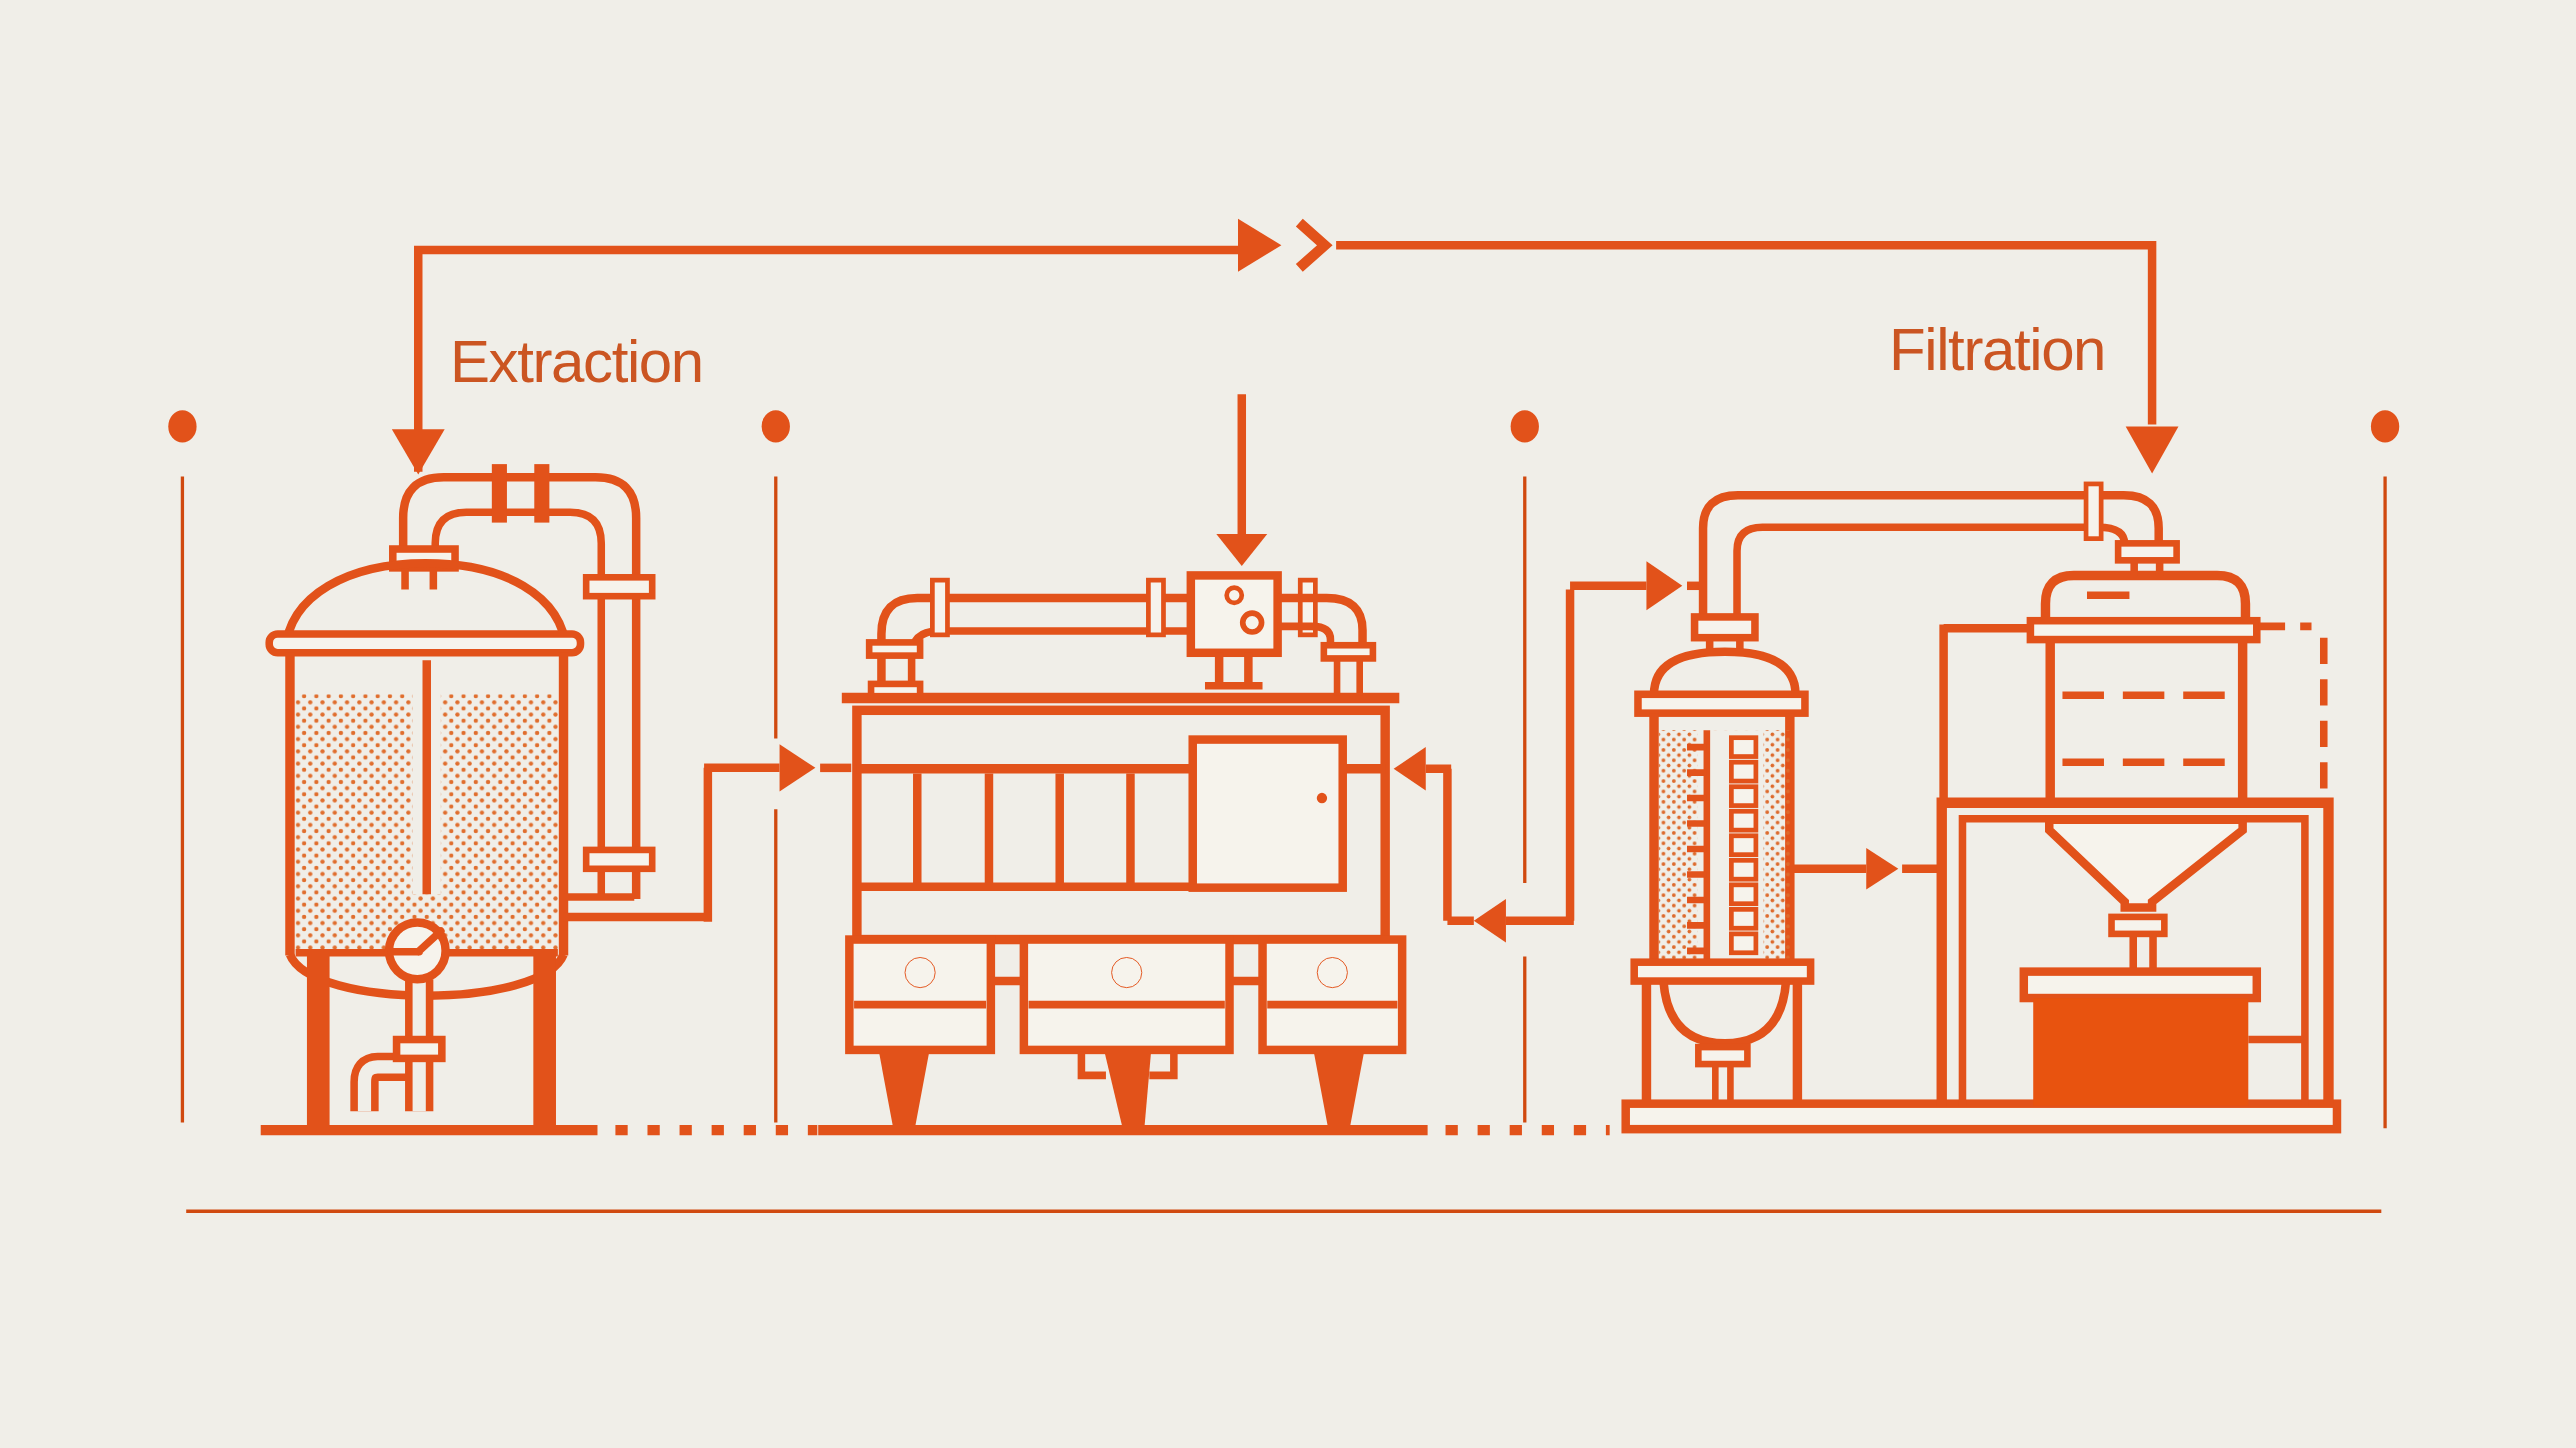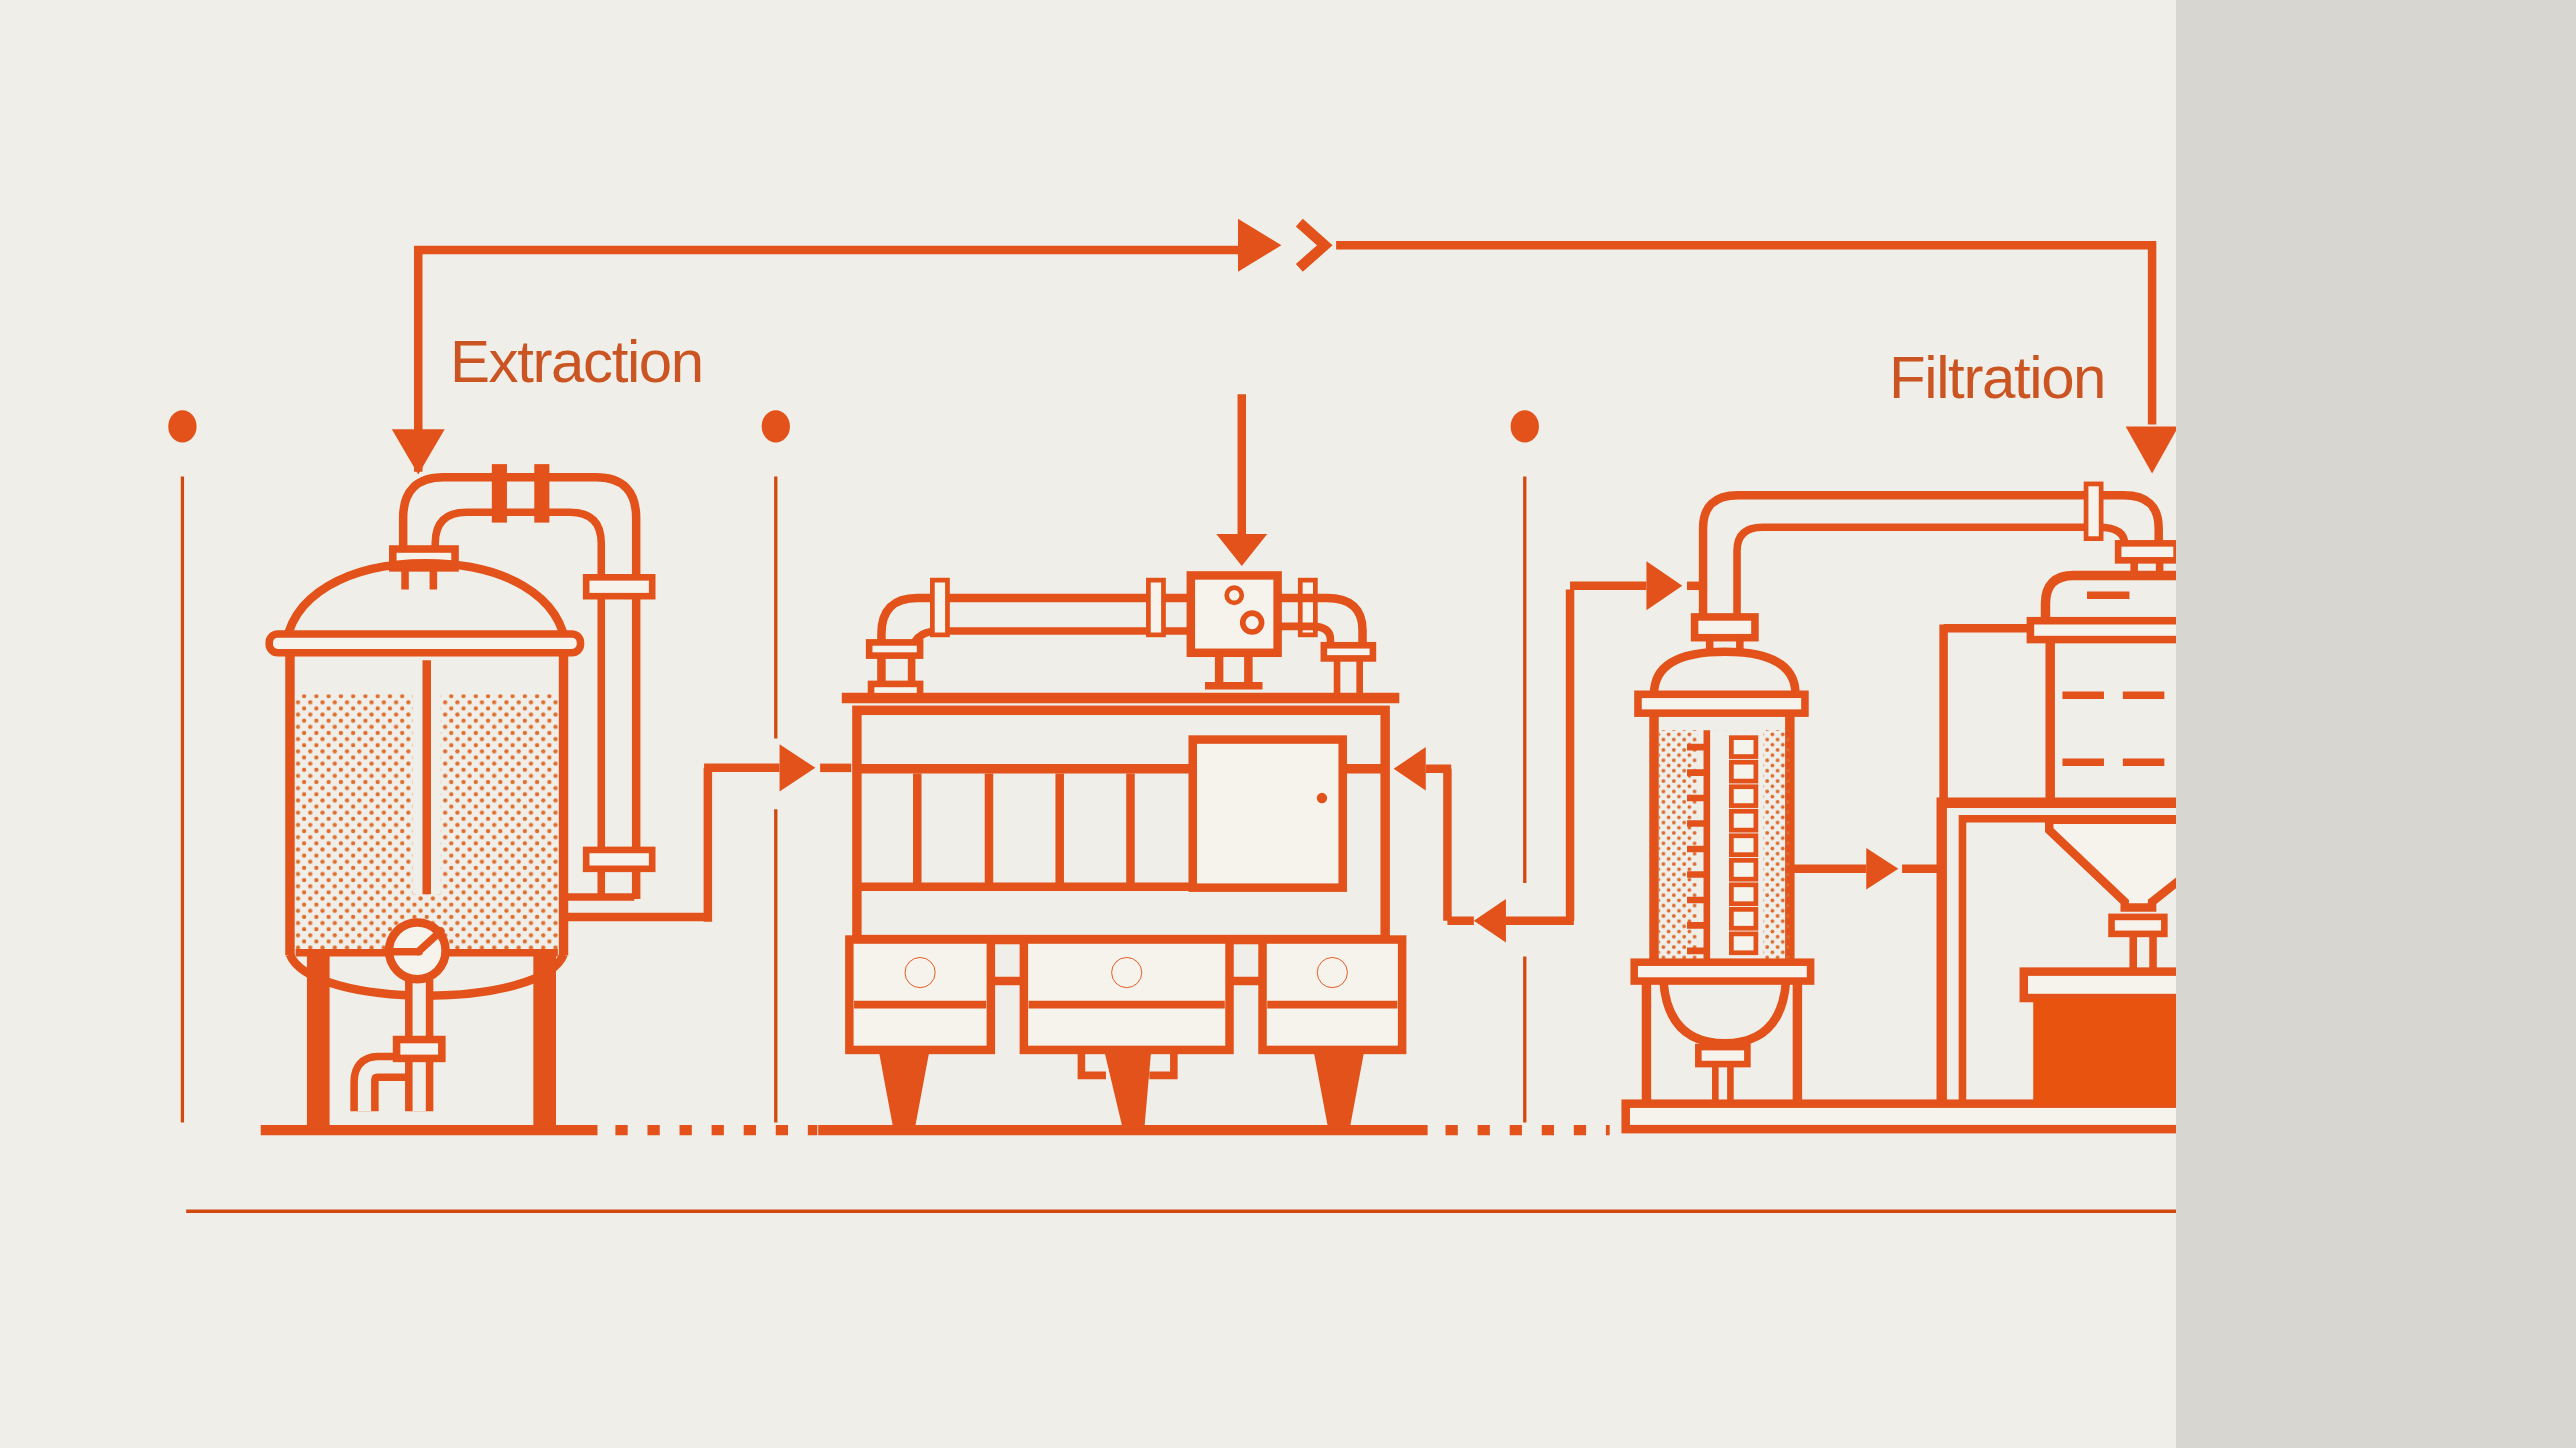--- a/index.html
+++ b/index.html
@@ -8,7 +8,7 @@
   }
   *{margin:0;padding:0;box-sizing:border-box}
   body{background:#d8d6d0;font-family:"Liberation Sans",sans-serif}
-  .canvas{position:relative;width:2176px;height:1448px;background:var(--background);overflow:hidden}
+  .canvas{position:relative;width:2576px;height:1448px;background:var(--background);overflow:hidden}
   svg{position:absolute;left:0;top:0}
   .ln{stroke:var(--line);fill:none;stroke-width:10px;stroke-linejoin:miter}
   .w3{stroke-width:3px}.w5{stroke-width:5px}.w6{stroke-width:6px}.w7{stroke-width:7px}

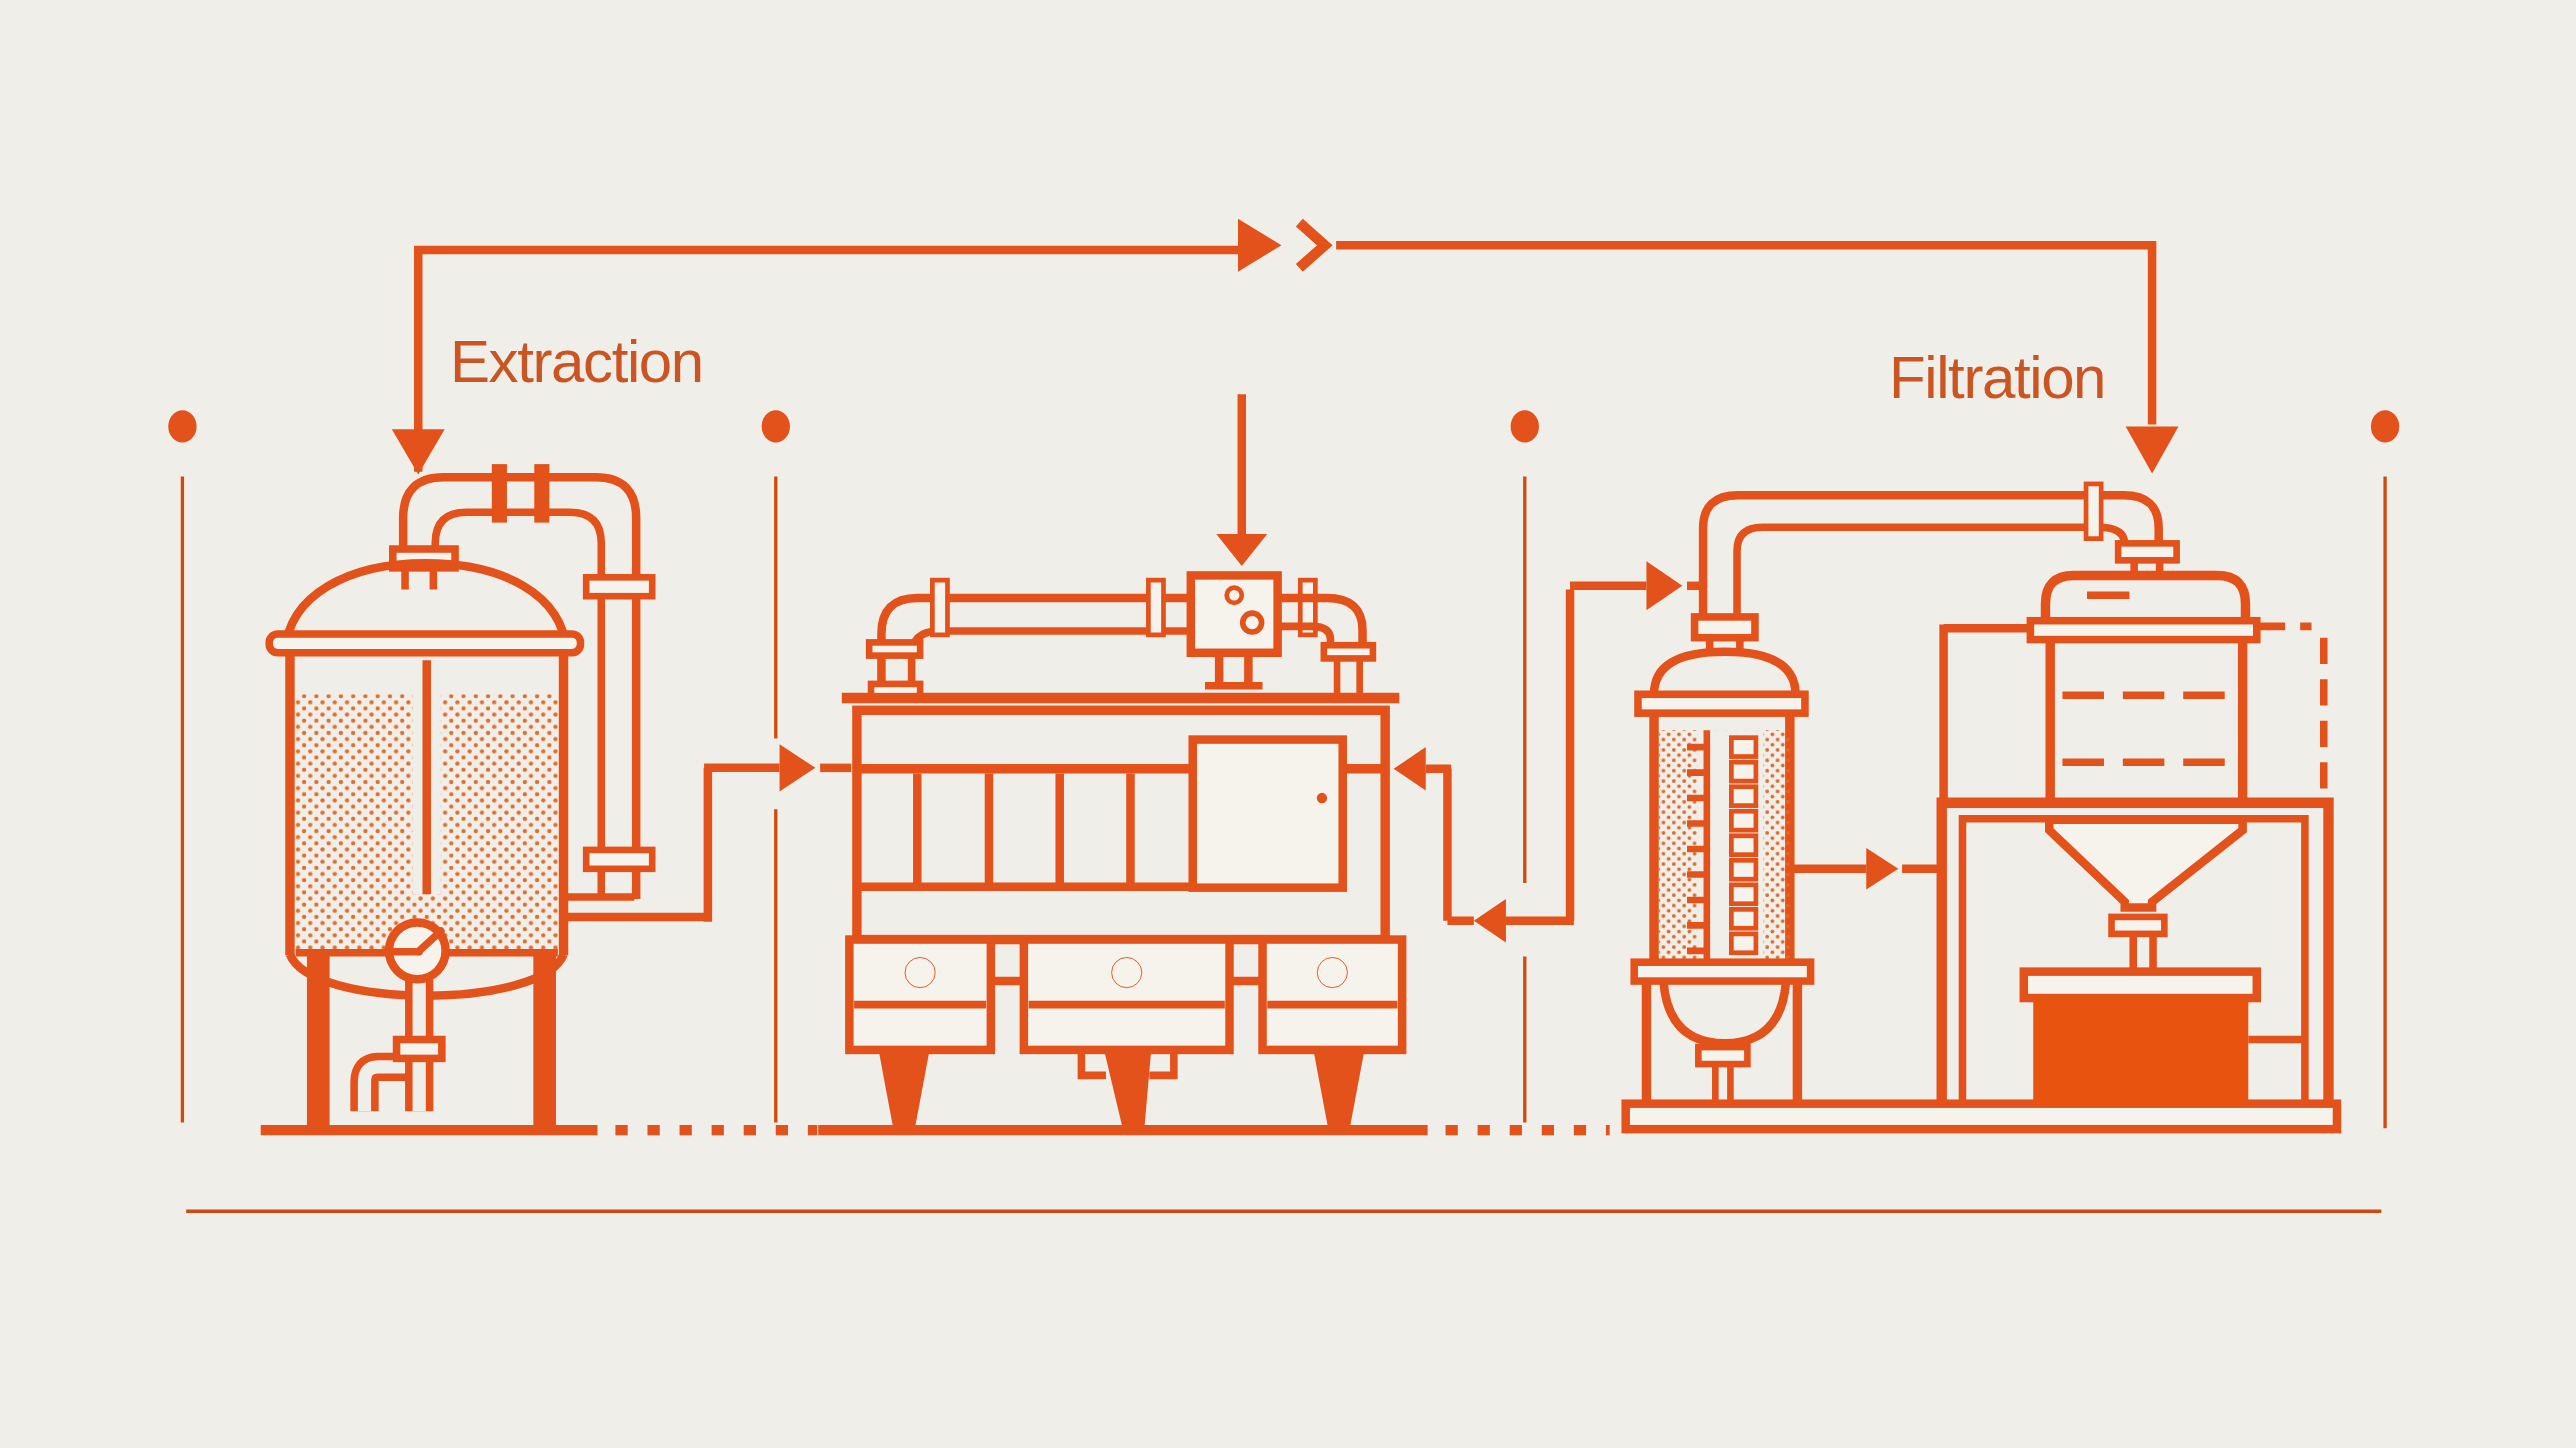--- a/index.html
+++ b/index.html
@@ -227,7 +227,7 @@
 </svg>
 
 <div class="stage-label" style="left:450px;top:332px">Extraction</div>
-<div class="stage-label" style="left:1889px;top:348px">Filtration</div>
+<div class="stage-label" style="left:1889px;top:320px">Filtration</div>
 
 </div>
 

